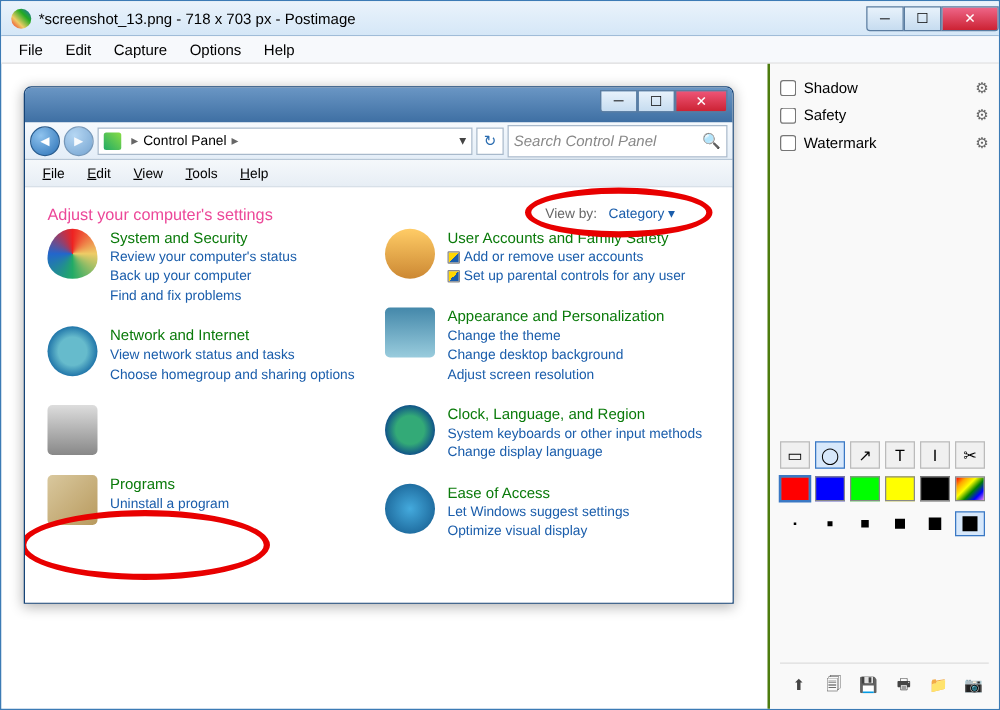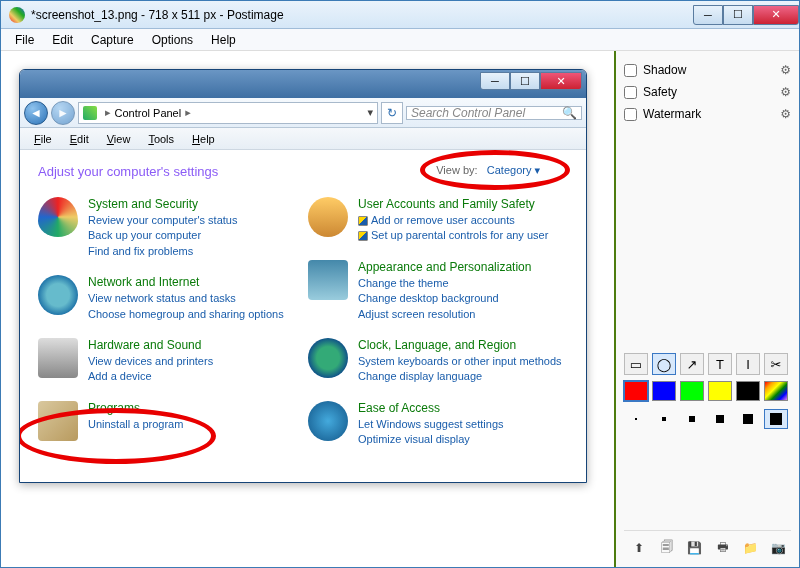--- a/index.html
+++ b/index.html
@@ -80,7 +80,7 @@
 <div class="outer-window">
   <div class="titlebar">
     <div class="titlebar-icon"></div>
-    <div class="titlebar-text">*screenshot_13.png - 718 x 511 px - Postimage</div>
+    <div class="titlebar-text">*screenshot_13.png - 718 x 703 px - Postimage</div>
     <div class="win-buttons">
       <div class="win-btn min">─</div>
       <div class="win-btn">☐</div>

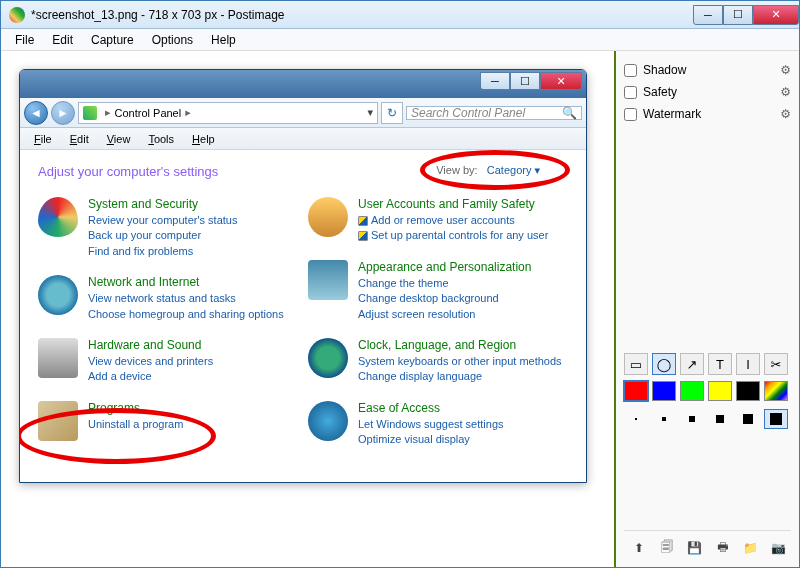--- a/index.html
+++ b/index.html
@@ -52,7 +52,7 @@
     .crumb-icon { width:14px; height:14px; background:linear-gradient(45deg,#2a6,#8d4); margin-right:4px; border-radius:2px;}
     .crumb-sep { margin:0 4px; color:#666;}
     .refresh-btn { width:22px; height:22px; border:1px solid #a8b9cb; background:#fff; display:flex;align-items:center;justify-content:center; color:#2a6cb0;}
-    .searchbox { width:176px; height:14px; border:1px solid #a8b9cb; background:#fff; display:flex; align-items:center; padding:0 4px; color:#888; font-style:italic;}
+    .searchbox { width:176px; height:26px; border:1px solid #a8b9cb; background:#fff; display:flex; align-items:center; padding:0 4px; color:#888; font-style:italic;}
     .searchbox .mag { margin-left:auto; color:#2a6cb0; font-style:normal;}
     
     .inner-menubar { height:22px; display:flex; align-items:center; gap:2px; padding:0 6px; background:linear-gradient(#f5f8fb,#e7eef5); border-bottom:1px solid #cdd7e1; font-size:11px;}

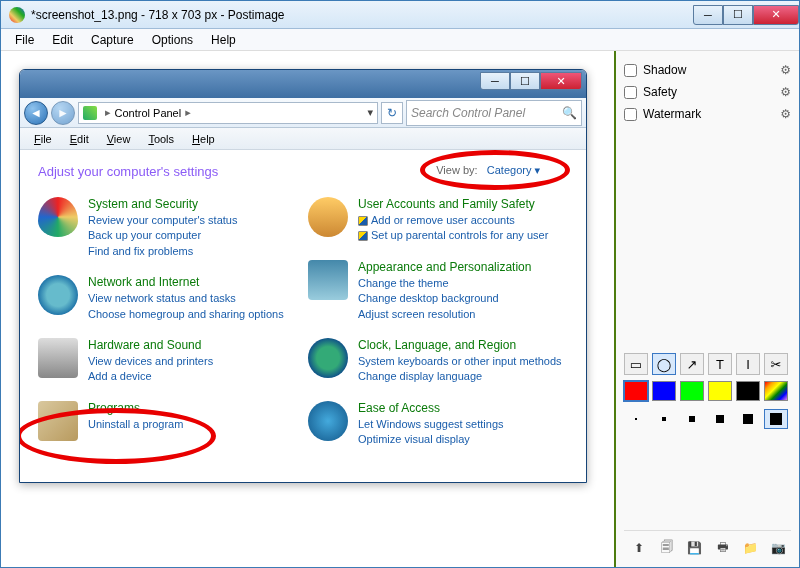--- a/index.html
+++ b/index.html
@@ -58,7 +58,7 @@
     .inner-menubar { height:22px; display:flex; align-items:center; gap:2px; padding:0 6px; background:linear-gradient(#f5f8fb,#e7eef5); border-bottom:1px solid #cdd7e1; font-size:11px;}
     
     .cp-body { padding:14px 18px; height:334px; background:#fff; position:relative;}
-    .cp-heading { color:#8b5cf6; font-size:13px; margin-bottom:4px;}
+    .cp-heading { color:#ec4899; font-size:13px; margin-bottom:4px;}
     .viewby { position:absolute; top:14px; right:46px; font-size:11px; color:#666;}
     .viewby a { color:#1a5dab; text-decoration:none;}
     

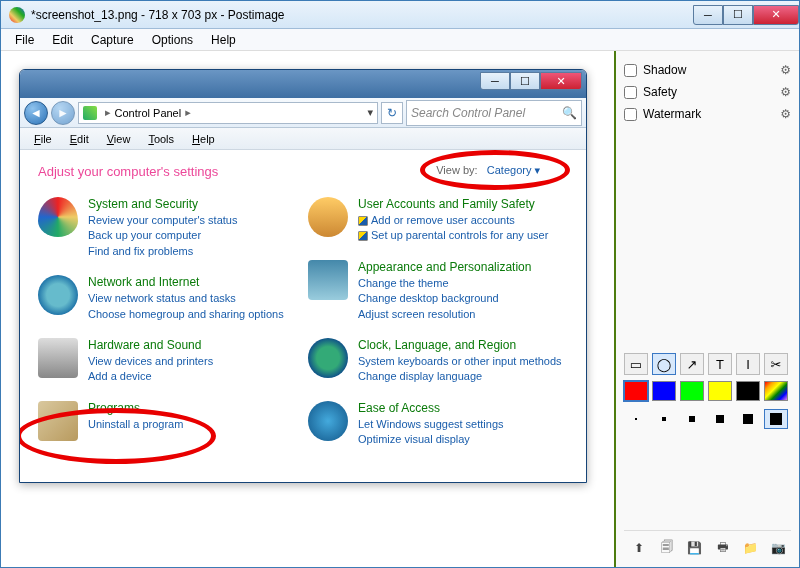--- a/index.html
+++ b/index.html
@@ -62,7 +62,7 @@
     .viewby { position:absolute; top:14px; right:46px; font-size:11px; color:#666;}
     .viewby a { color:#1a5dab; text-decoration:none;}
     
-    .cp-columns { display:flex; gap:10px; margin-top:18px;}
+    .cp-columns { display:flex; gap:10px; margin-top:4px;}
     .cp-col { flex:1;}
     .cp-item { display:flex; gap:10px; margin-bottom:16px;}
     .cp-icon { width:40px; height:40px; flex-shrink:0; border-radius:4px;}

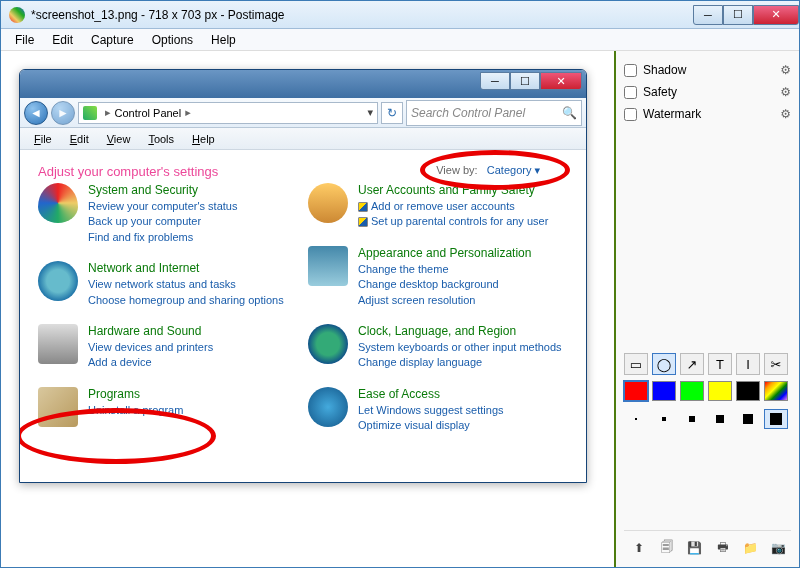--- a/index.html
+++ b/index.html
@@ -158,11 +158,6 @@
               </div>
               <div class="cp-item">
                 <div class="cp-icon" style="background:linear-gradient(#ddd,#888);border-radius:4px;"></div>
-                <div class="cp-text">
-                  <h3>Hardware and Sound</h3>
-                  <span class="sub">View devices and printers</span>
-                  <span class="sub">Add a device</span>
-                </div>
               </div>
               <div class="cp-item">
                 <div class="cp-icon" style="background:linear-gradient(135deg,#d9c89e,#b89a5e);border-radius:4px;position:relative;"></div>

